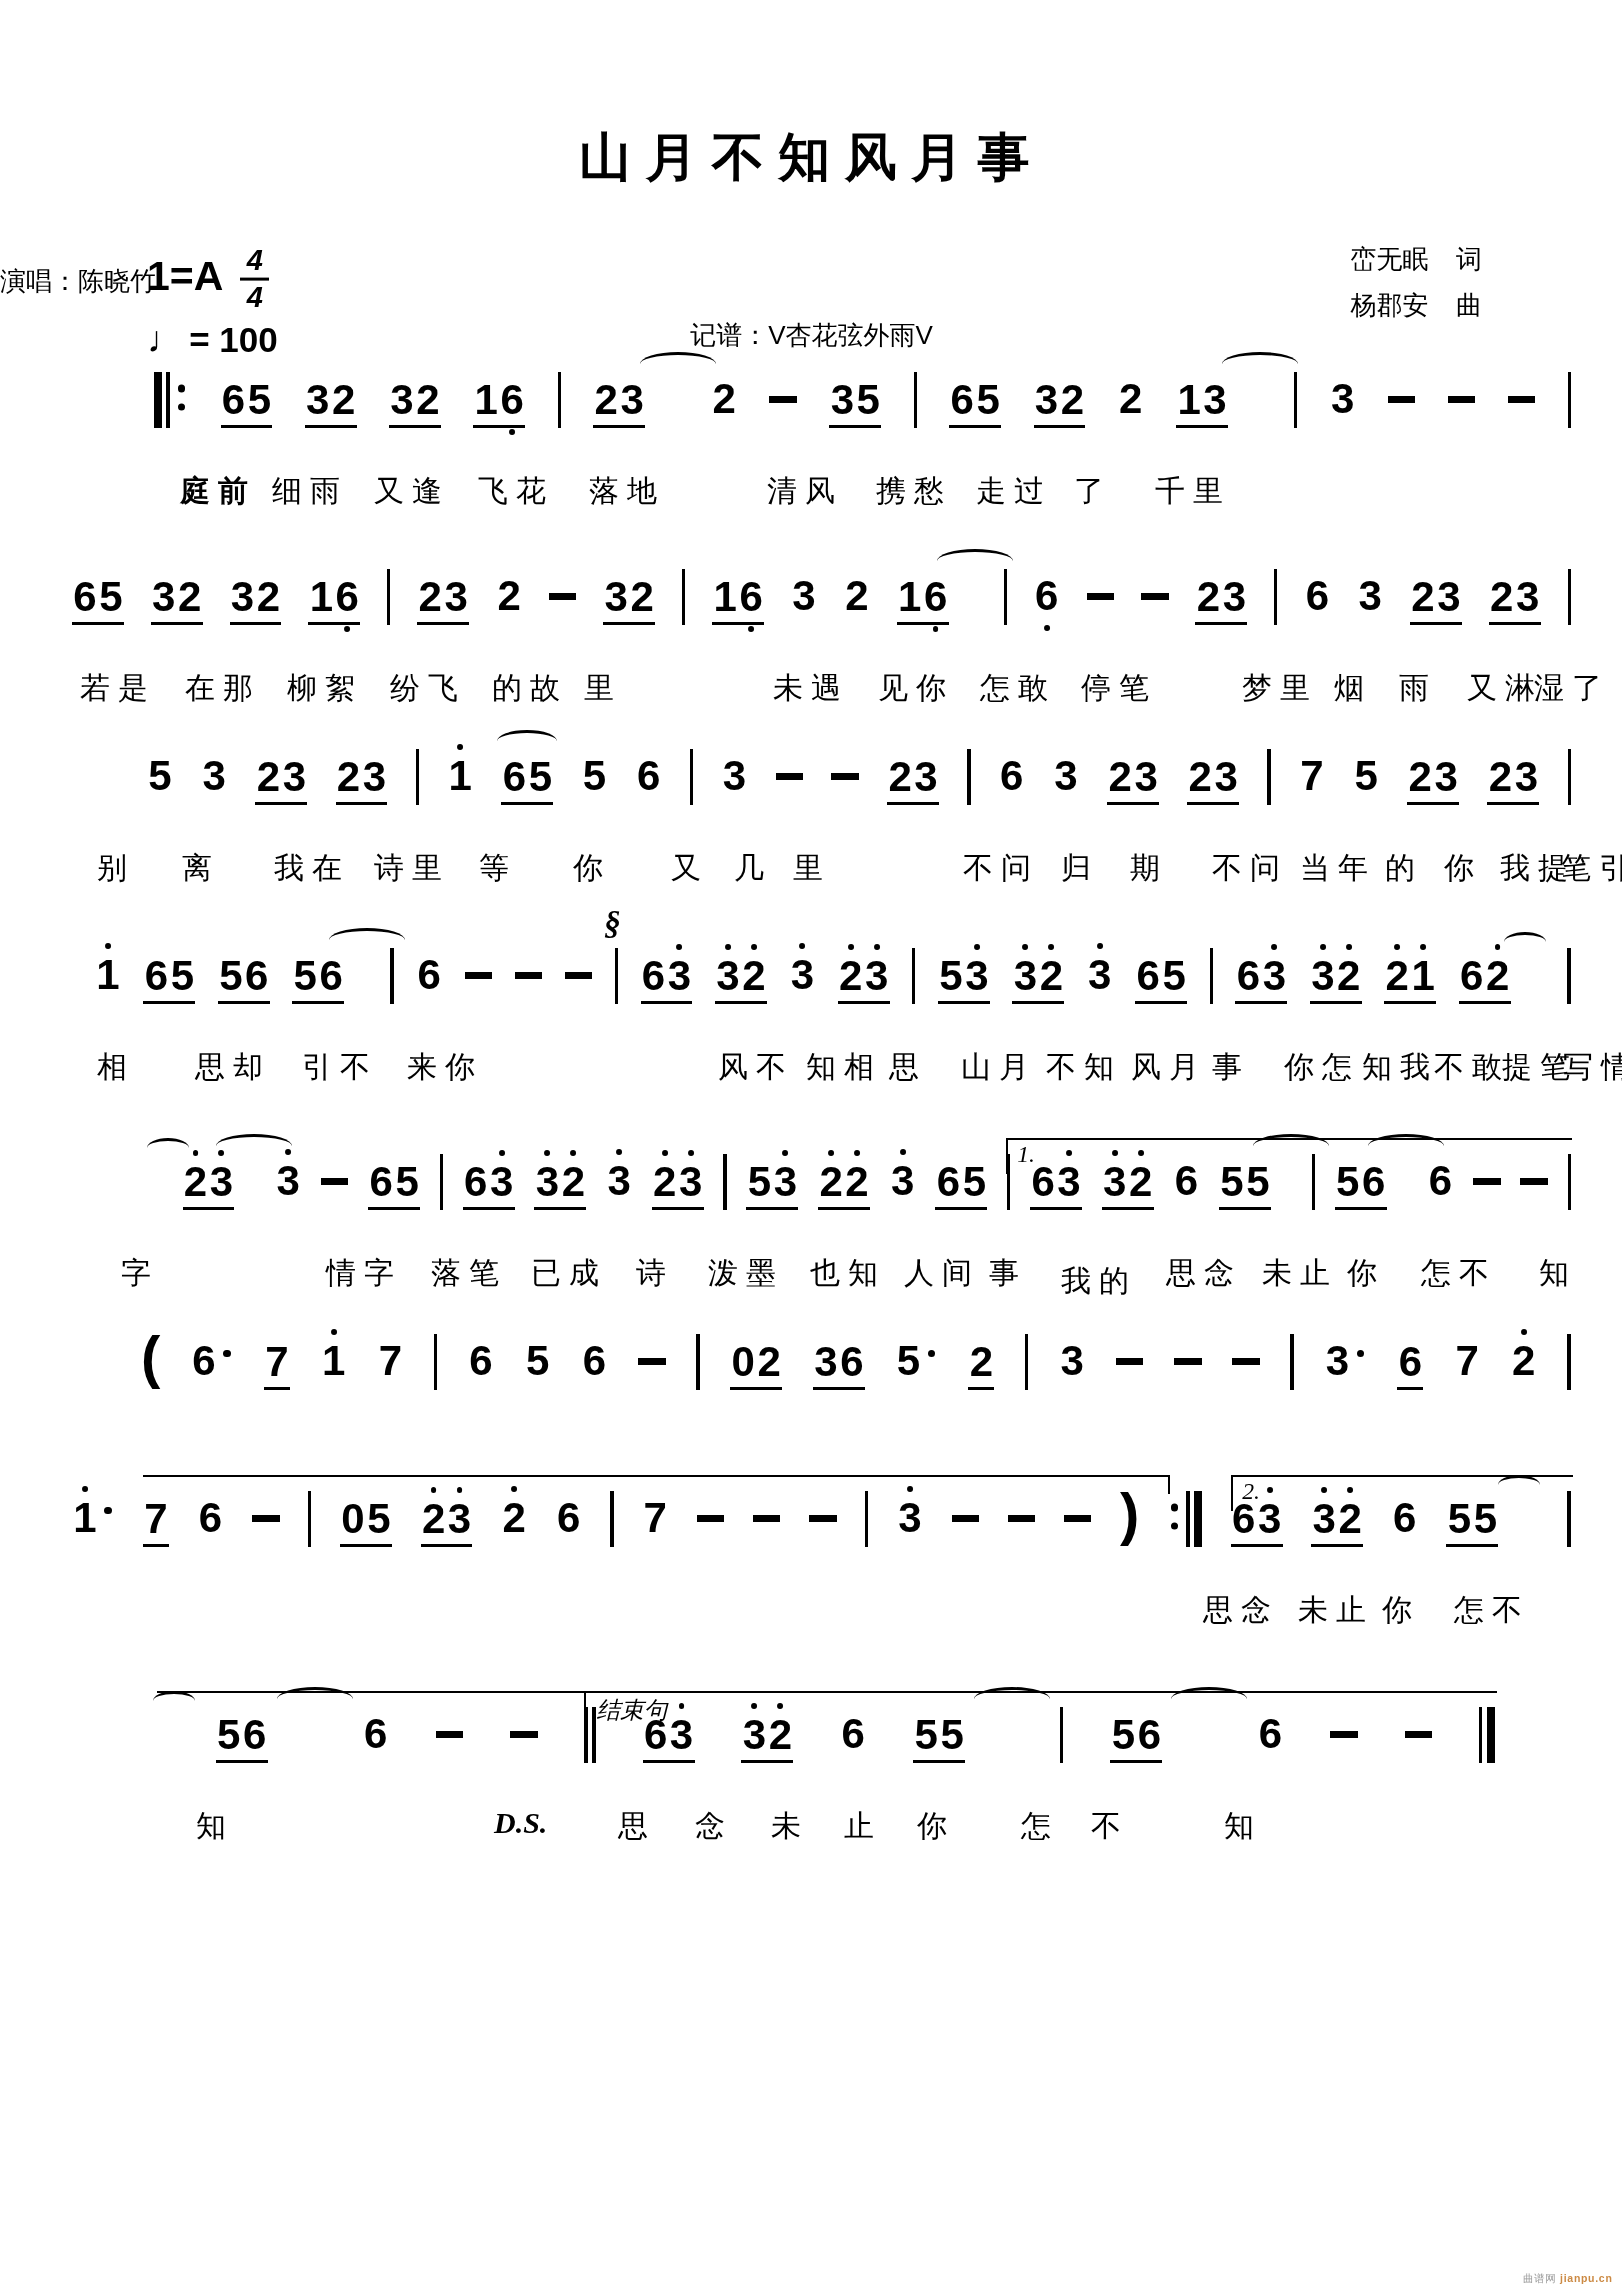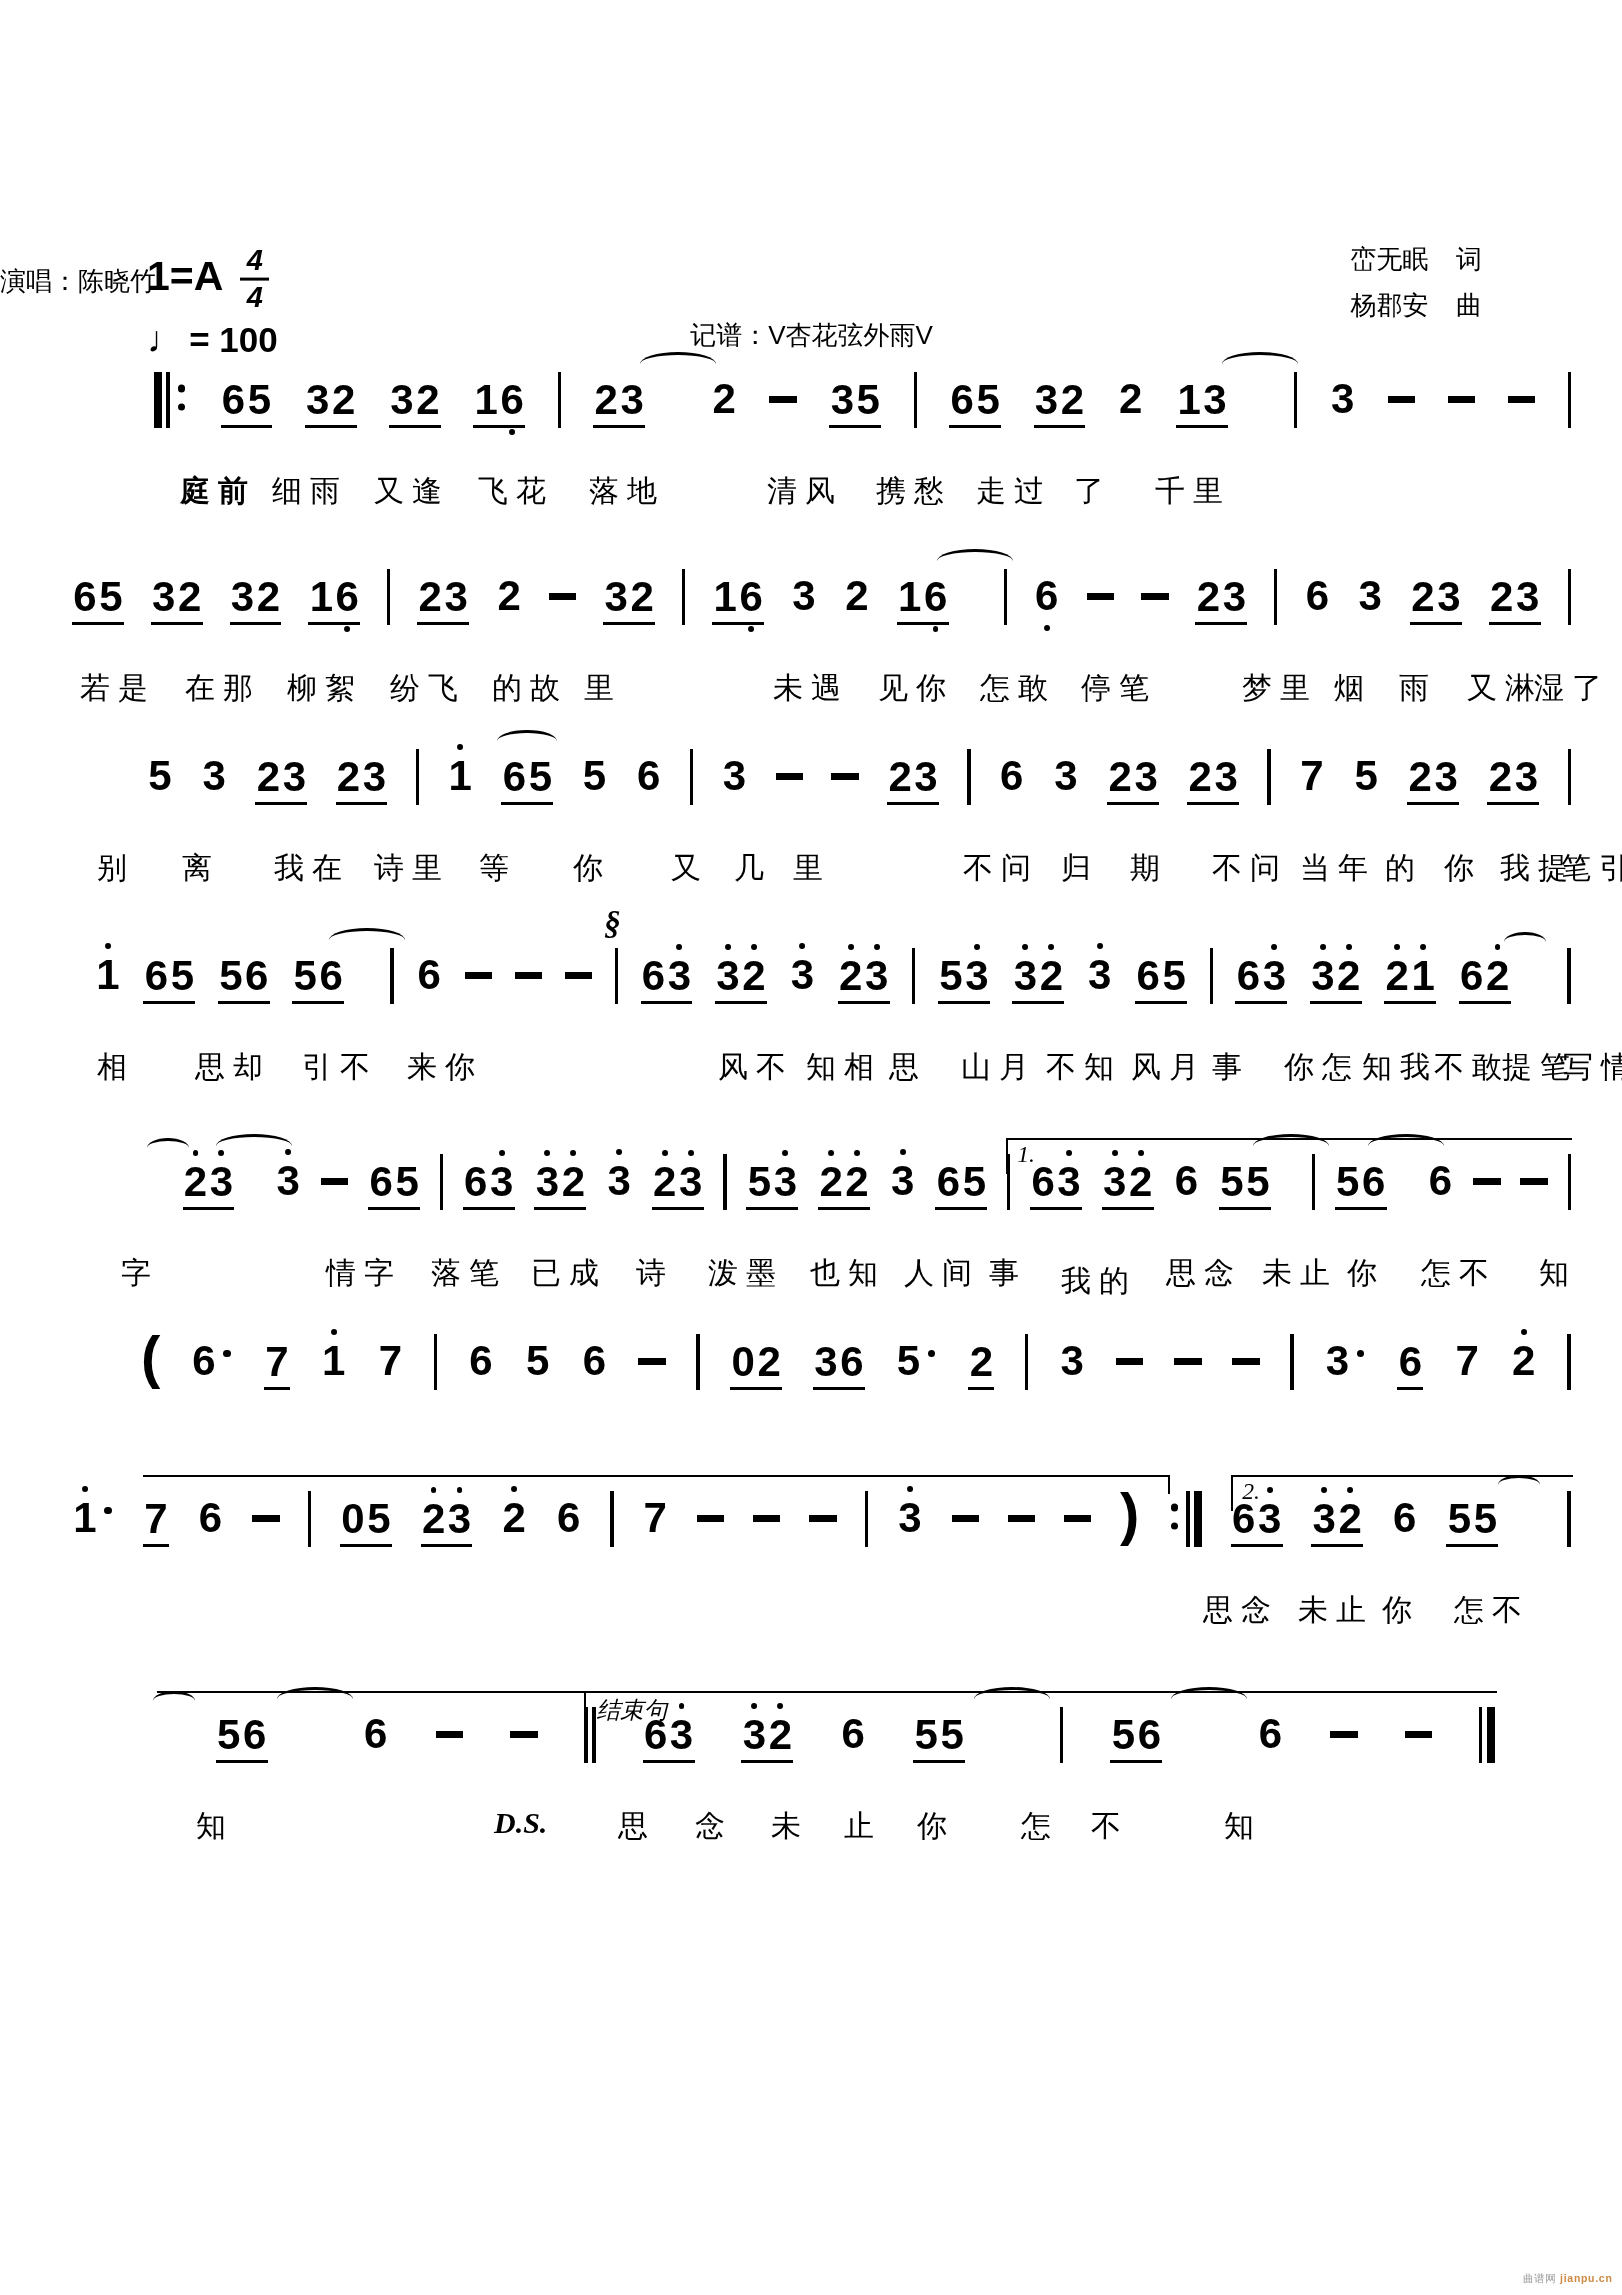--- a/index.html
+++ b/index.html
@@ -84,6 +84,7 @@
 <body>
 
 <div id="page">
+  <div class="title">山月不知风月事</div>
 
   <div class="keytempo">
     <div class="keyline">

